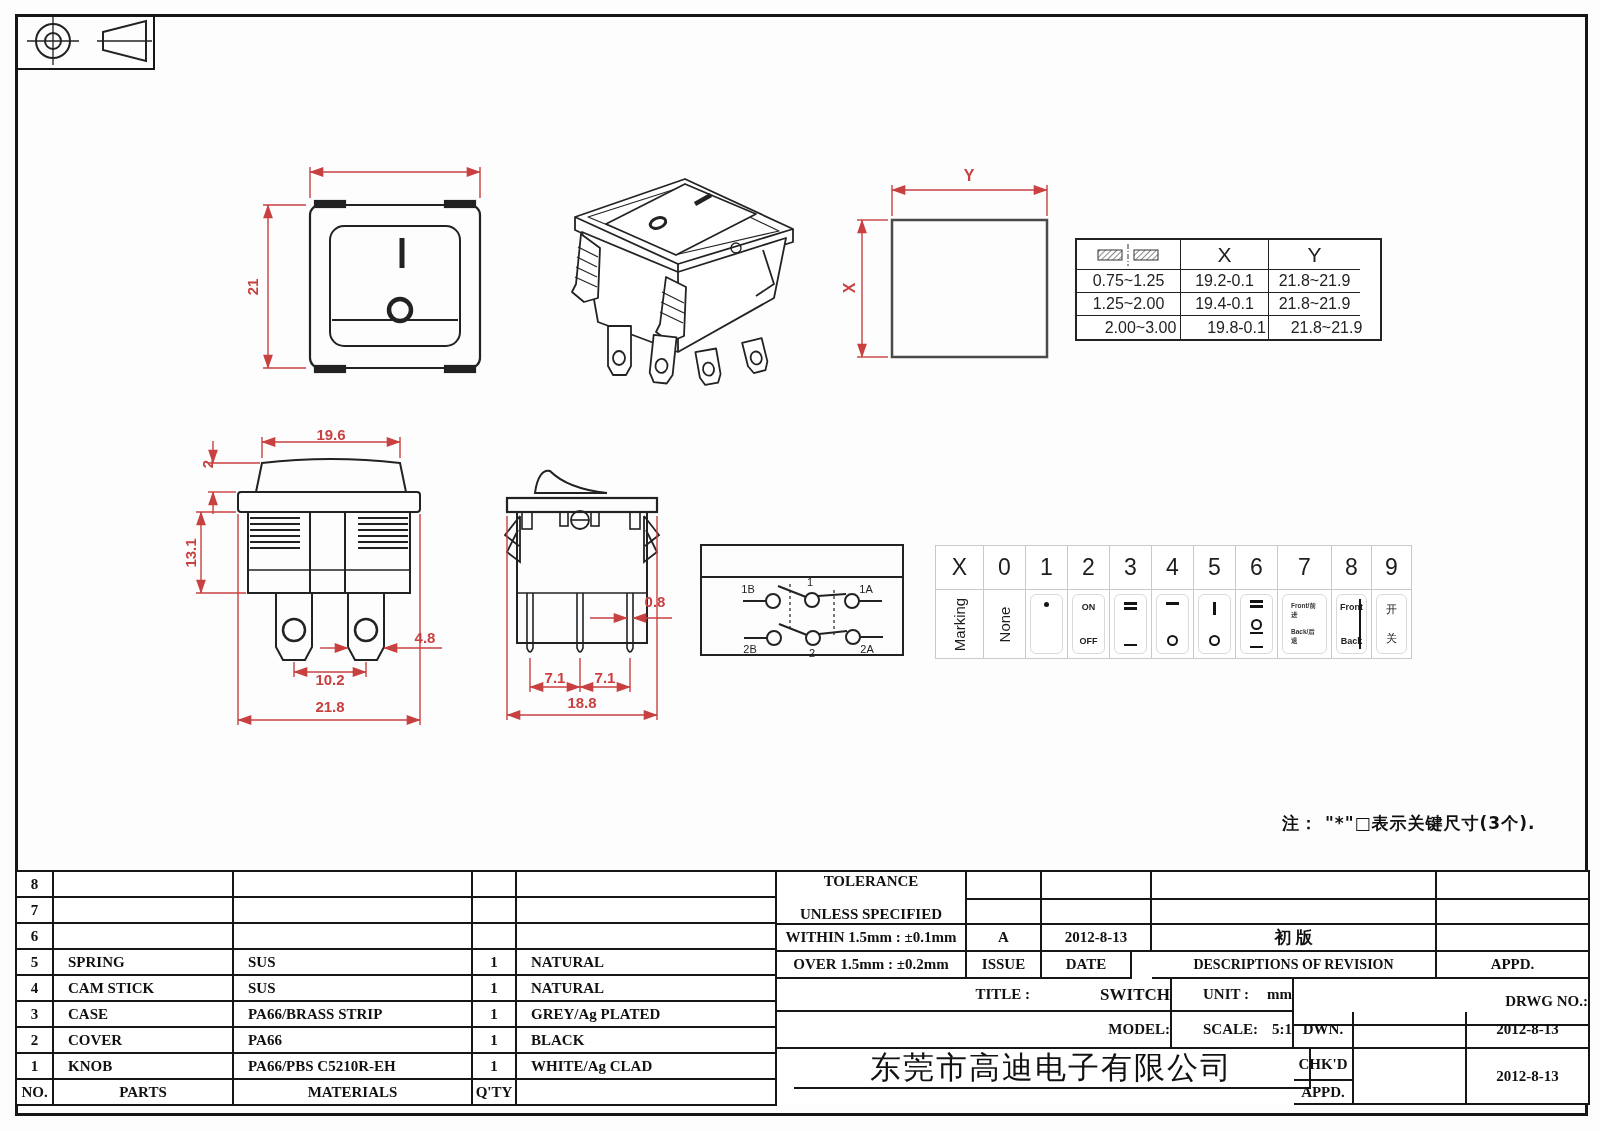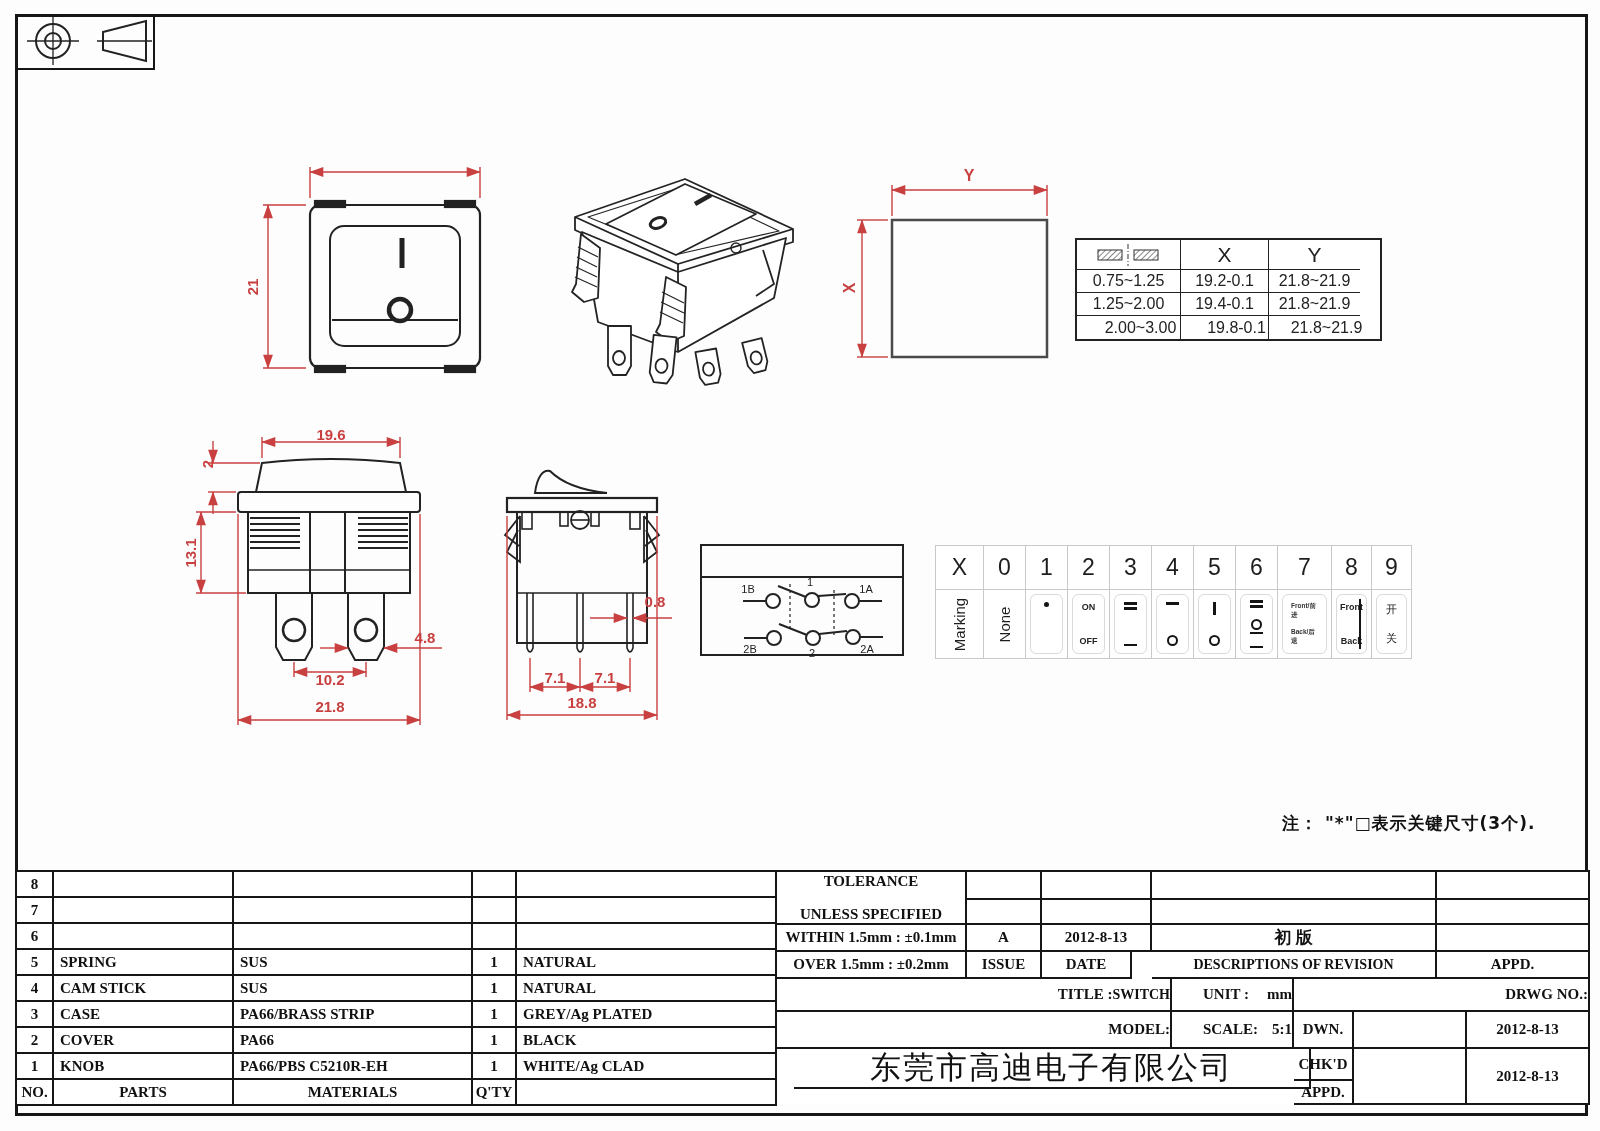--- a/index.html
+++ b/index.html
@@ -50,7 +50,7 @@
   #parts{left:15px;top:870px;display:grid;grid-template-columns:37px 180px 239px 44px 260px;
      grid-auto-rows:26px;border-left:2px solid #161616;border-top:2px solid #161616;background:#fff;}
   #parts>div{border-right:2px solid #161616;border-bottom:2px solid #161616;box-sizing:border-box;
-     font:bold 15px "Liberation Serif",serif;color:#111;display:flex;align-items:center;padding:0 6px;overflow:hidden;}
+     font:bold 15px "Liberation Serif",serif;color:#111;display:flex;align-items:center;padding:0 14px;overflow:hidden;}
   #parts>div.c{justify-content:center;padding:0;}
 
   

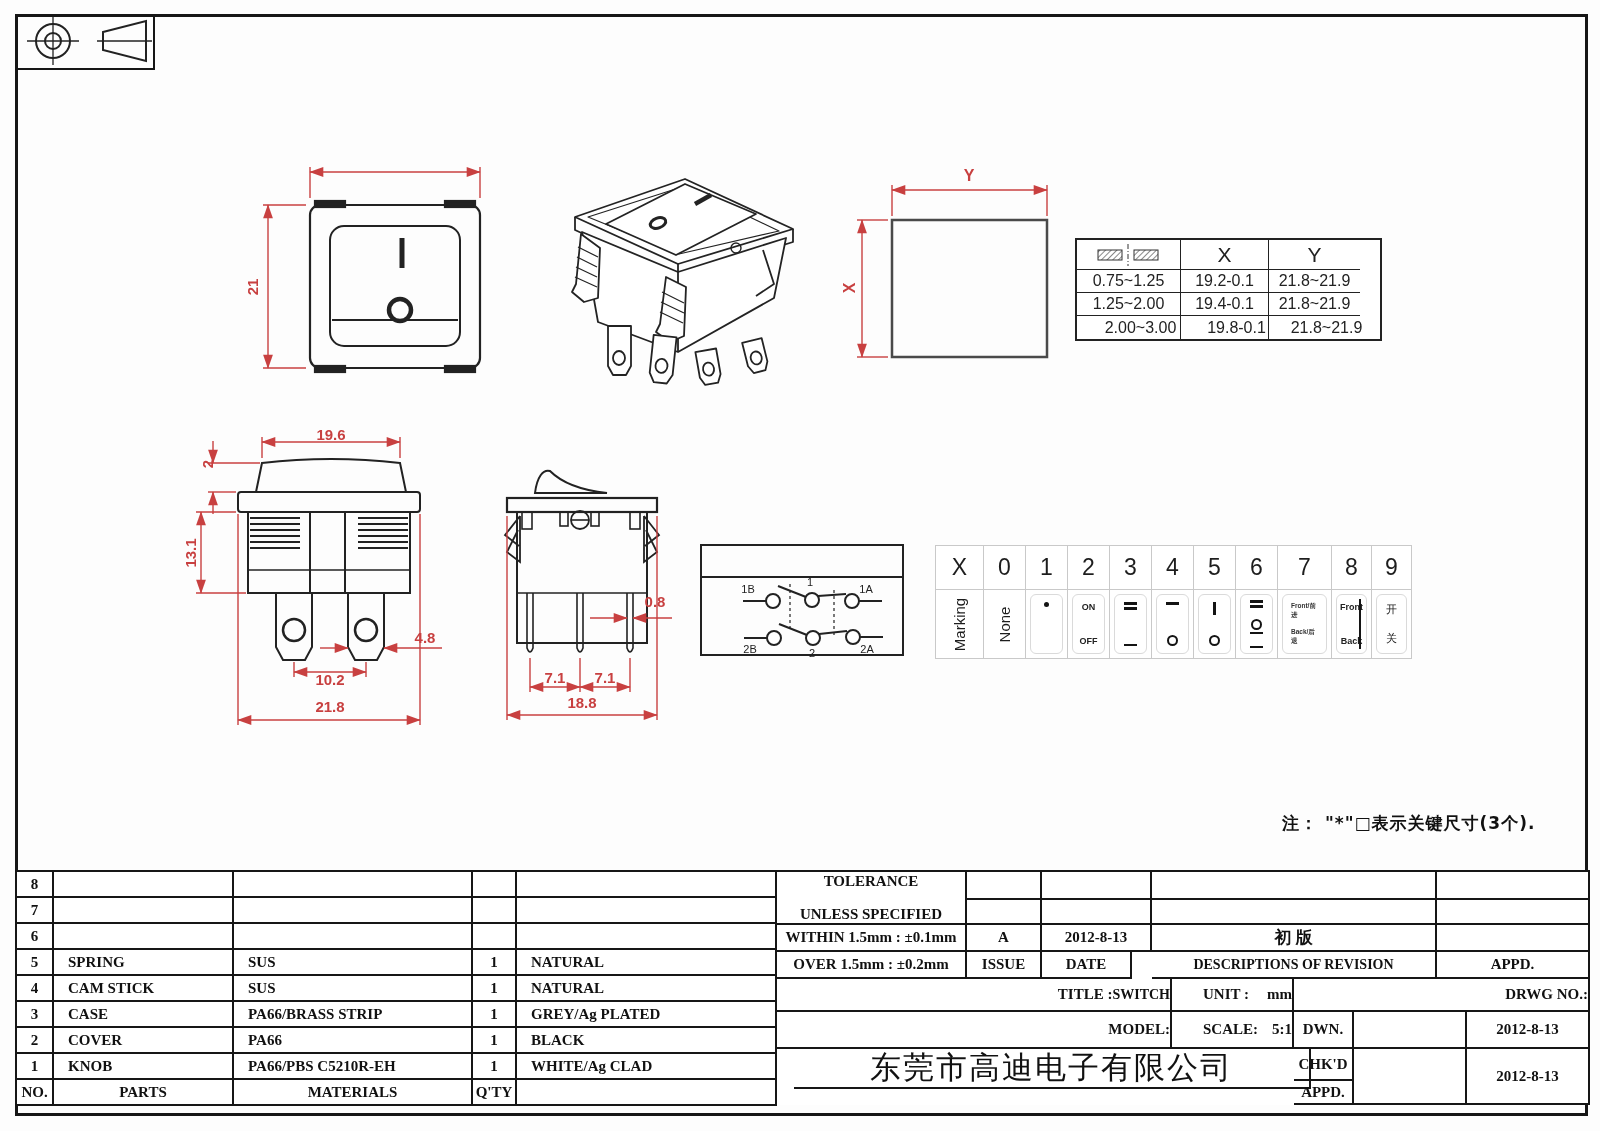--- a/index.html
+++ b/index.html
@@ -467,7 +467,7 @@
     <div class="tb" style="left:660px;top:80px;width:153px;height:27px">APPD.</div>
     <div class="tb left" style="left:0;top:107px;width:395px;height:33px">
       <span>TITLE :</span>
-      <span style="font-size:14px">SWITCH</span>
+      <span style="margin-left:70px;font-size:17px">SWITCH</span>
     </div>
     <div class="tb left" style="left:395px;top:107px;width:122px;height:33px">
       <span>UNIT :</span>

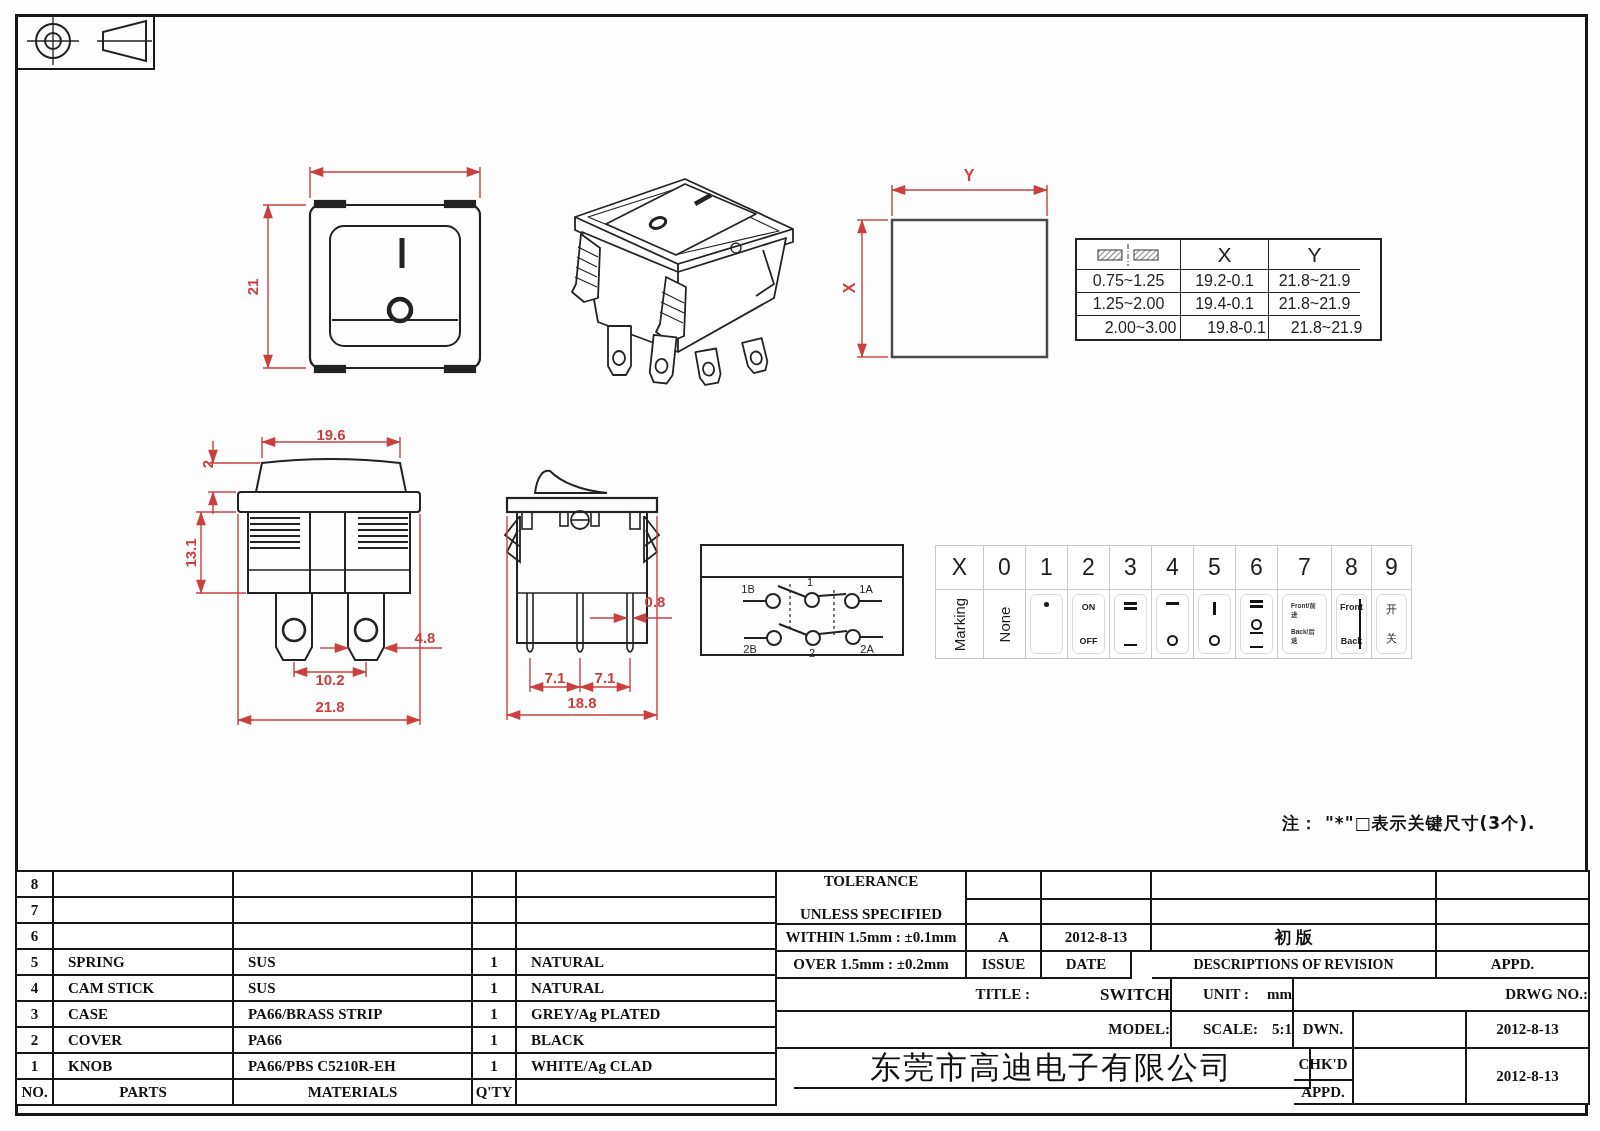--- a/index.html
+++ b/index.html
@@ -473,7 +473,7 @@
       <span>UNIT :</span>
       <span style="margin-left:18px">mm</span>
     </div>
-    <div class="tb left" style="left:517px;top:107px;width:296px;height:33px">DRWG NO.:</div>
+    <div class="tb left" style="left:517px;top:107px;width:296px;height:47px">DRWG NO.:</div>
     <div class="tb left" style="left:0;top:140px;width:395px;height:37px">MODEL:</div>
     <div class="tb left" style="left:395px;top:140px;width:122px;height:37px">
       <span>SCALE:</span>

